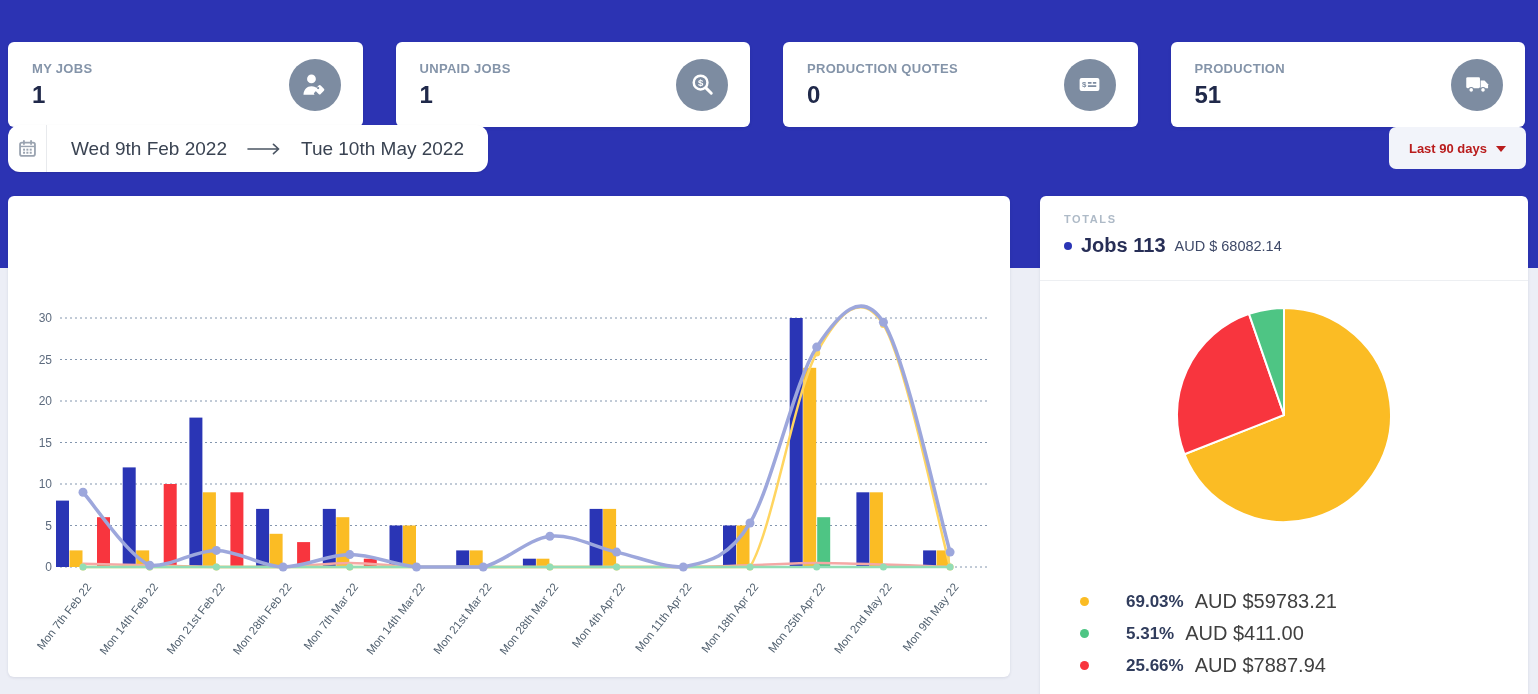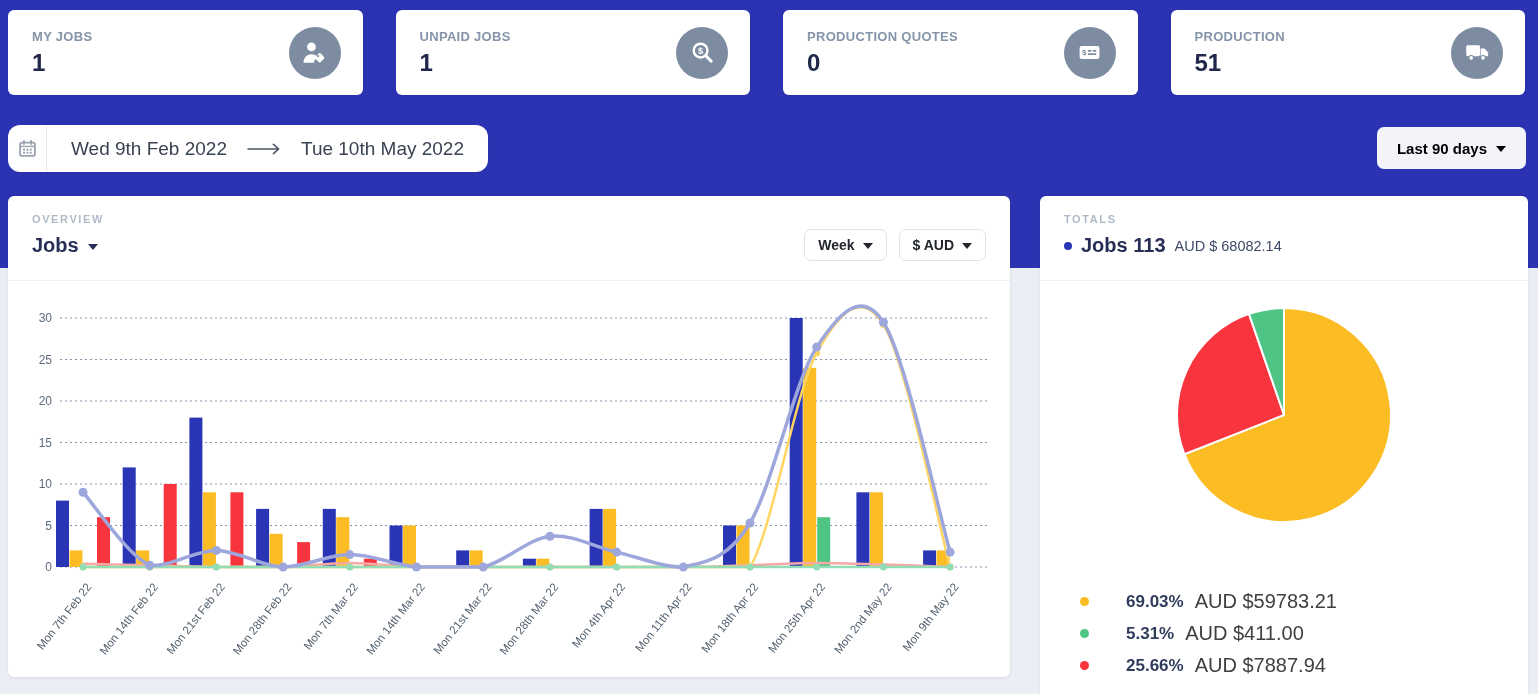--- a/index.html
+++ b/index.html
@@ -16,7 +16,7 @@
   .stats-row { position:absolute; top:10px; left:8px; width:1517px; display:flex; gap:33px; }
   .stat-card { flex:1; height:85px; background:#fff; border-radius:6px;
     display:flex; justify-content:space-between; align-items:center;
-    padding:0 22px 0 24px; box-shadow:0 1px 3px rgba(20,30,70,.12); }
+    padding:0 22px 0 24px; box-shadow:0 1px 3px rgba(20,30,70,.12);margin-top:32px; }
   .stat-info { display:flex; flex-direction:column; gap:5px; }
   .stat-label { font-size:13px; font-weight:700; color:#8494A9; letter-spacing:.3px; }
   .stat-value { font-size:24px; font-weight:700; color:#20294A; }

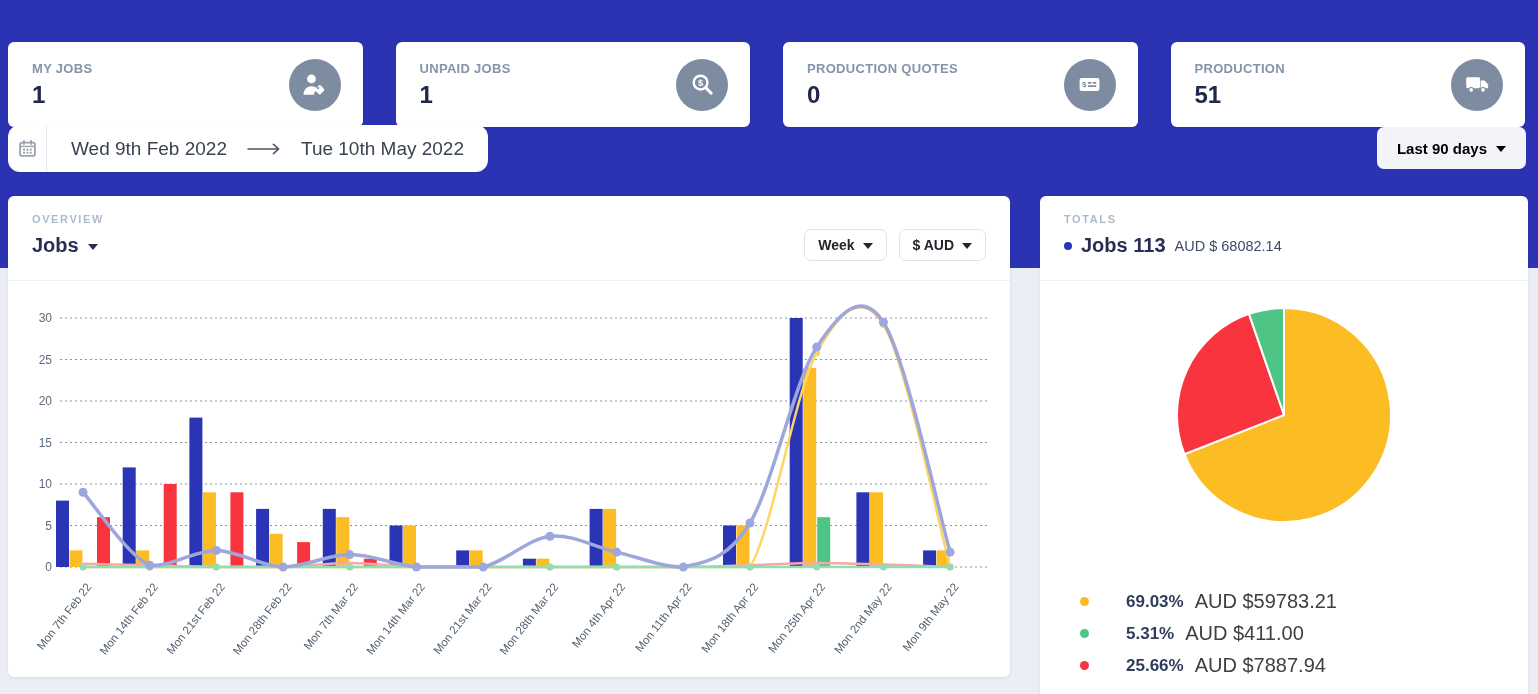--- a/index.html
+++ b/index.html
@@ -30,8 +30,8 @@
     border-right:1px solid #E8EAED; }
   .date-text { display:flex; align-items:center; gap:20px; padding:0 24px; font-size:19px; color:#3A4352; }
   .preset-btn { position:absolute; top:127px; right:12px; height:42px; padding:0 20px;
-    background:#F2F4FA; border:none; border-radius:7px; font-size:15px; font-weight:700;
-    color:#000000; display:flex; align-items:center; gap:9px; cursor:pointer;
+    background:#F2F4FA; border:none; border-radius:7px; font-size:13px; font-weight:700;
+    color:#b91c1c; display:flex; align-items:center; gap:9px; cursor:pointer;
     font-family:"Liberation Sans", sans-serif; }
 
   .caret { width:0; height:0; border-left:5px solid transparent; border-right:5px solid transparent;

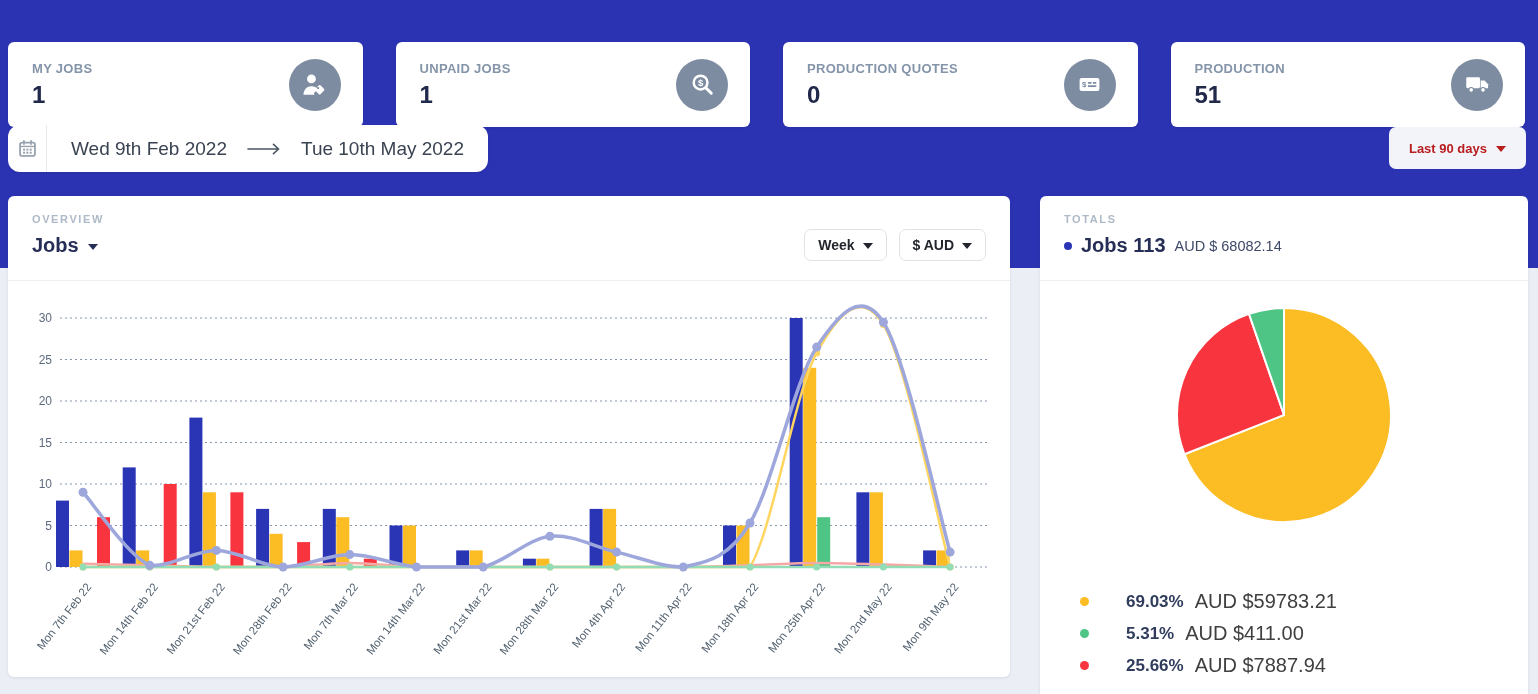--- a/index.html
+++ b/index.html
@@ -167,25 +167,6 @@
 </button>
 
 <section class="overview-card">
-  <div class="card-header">
-    <div>
-      <div class="section-label">OVERVIEW</div>
-      <div class="metric-select">
-        <span>Jobs</span>
-        <span class="caret"></span>
-      </div>
-    </div>
-    <div class="header-buttons">
-      <button class="chip-btn">
-        <span>Week</span>
-        <span class="caret"></span>
-      </button>
-      <button class="chip-btn">
-        <span>$ AUD</span>
-        <span class="caret"></span>
-      </button>
-    </div>
-  </div>
   <svg id="combo-chart" width="982" height="380" viewBox="0 0 982 380">
       <line x1="42" y1="276" x2="970" y2="276" stroke="#8396AE" stroke-width="1" stroke-dasharray="2 3"></line>
       <text x="34" y="280" text-anchor="end" font-size="12" fill="#5D6B7E" font-family="Liberation Sans, sans-serif">0</text>

